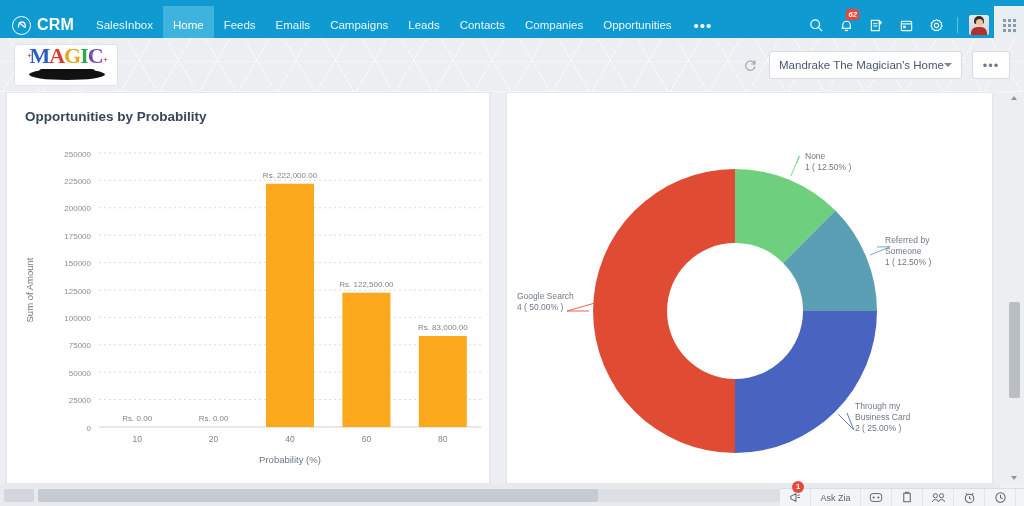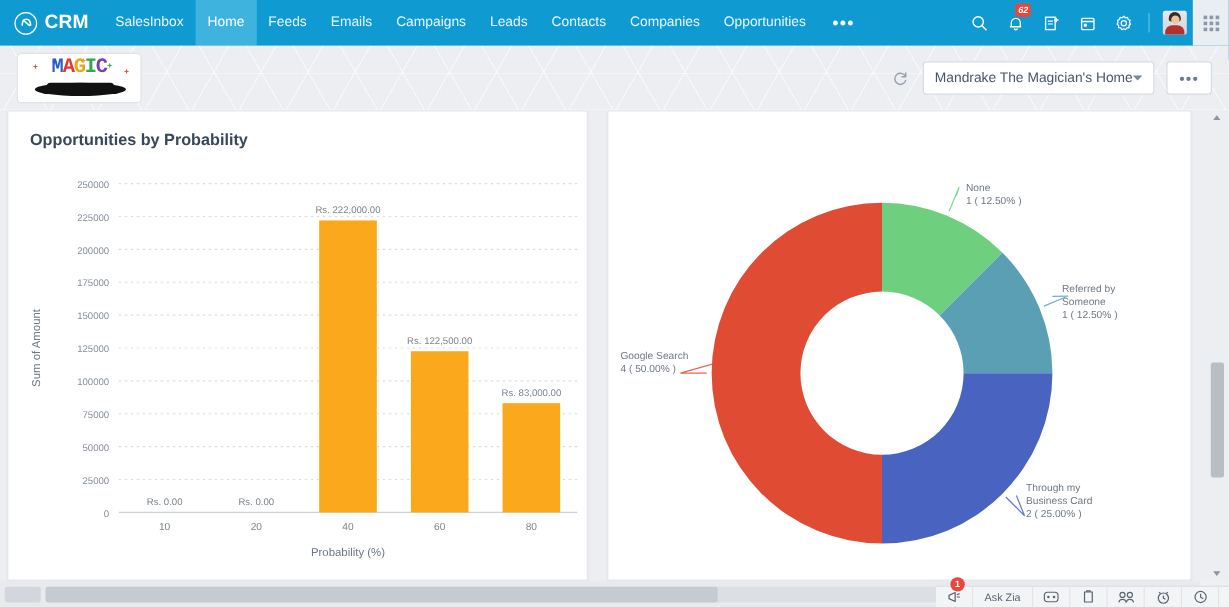--- a/index.html
+++ b/index.html
@@ -16,7 +16,7 @@
     position: absolute; left: 0; top: 0;
     width: 1024px; height: 50px;
     background: #0f9bd1;
-    display: flex; align-items: flex-start;
+    display: flex; align-items: center;
   }
   .brand {
     display: flex; align-items: center; gap: 6px;

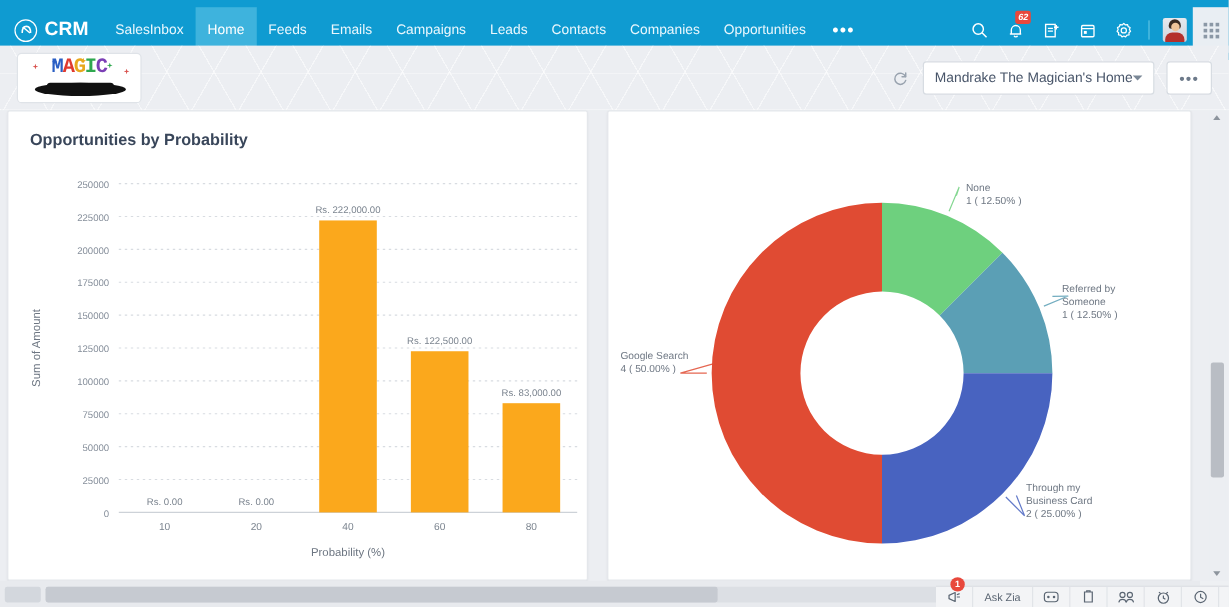--- a/index.html
+++ b/index.html
@@ -99,8 +99,8 @@
     display: flex; align-items: center; justify-content: center;
     overflow: hidden;
   }
-  .logo-letters { font-size: 17px; font-weight: bold; letter-spacing: -1px;
-    font-family: Liberation Mono, monospace; line-height: 1; margin-bottom: 18px; }
+  .logo-letters { font-size: 22px; font-weight: bold; letter-spacing: -1px;
+    font-family: Liberation Serif, serif; line-height: 1; margin-bottom: 18px; }
   .logo-letters span:nth-child(1){ color:#2b5fc4; }
   .logo-letters span:nth-child(2){ color:#e03a2f; }
   .logo-letters span:nth-child(3){ color:#e8a81c; }

